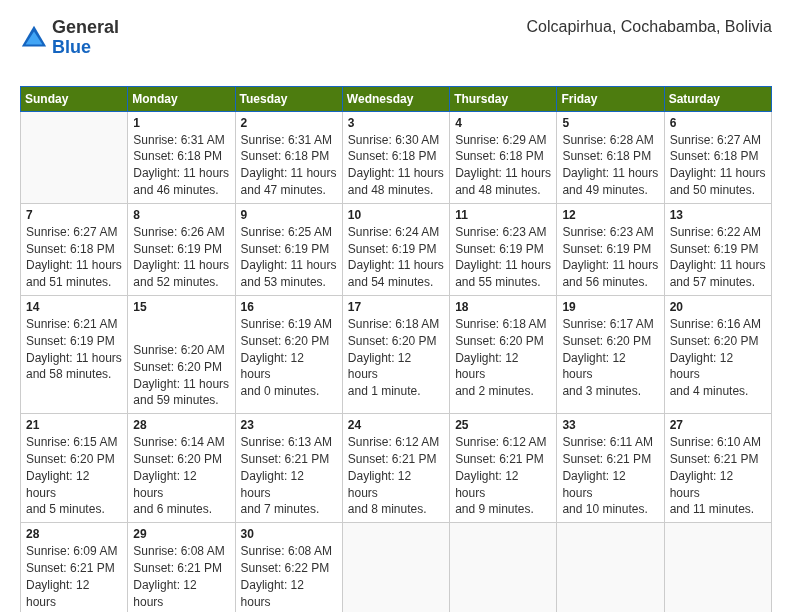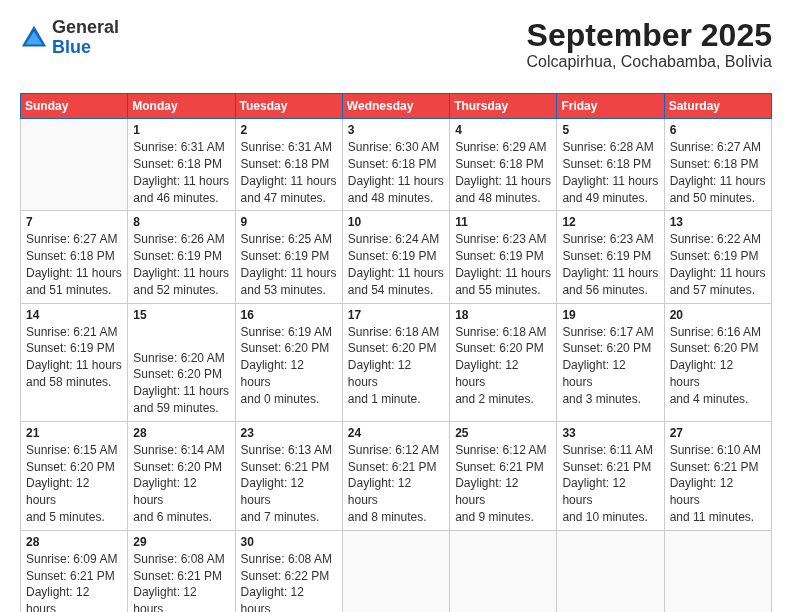--- a/index.html
+++ b/index.html
@@ -21,7 +21,7 @@
       display: flex;
       justify-content: space-between;
       align-items: flex-start;
-      margin-bottom: 22px;
+      margin-bottom: 28px;
     }
     .logo {
       display: flex;

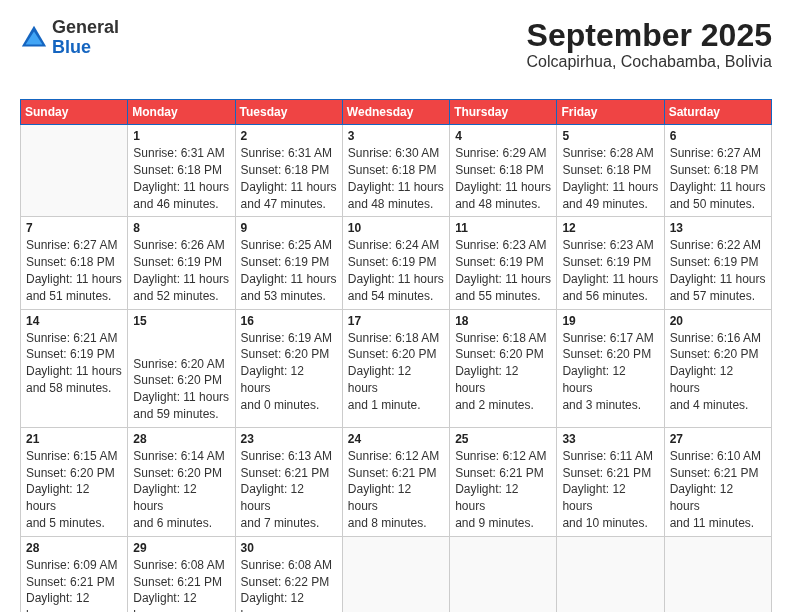--- a/index.html
+++ b/index.html
@@ -108,7 +108,6 @@
       </div>
     </div>
     <div class="title-block">
-      <div class="month-title">September 2025</div>
       <div class="location">Colcapirhua, Cochabamba, Bolivia</div>
     </div>
   </div>

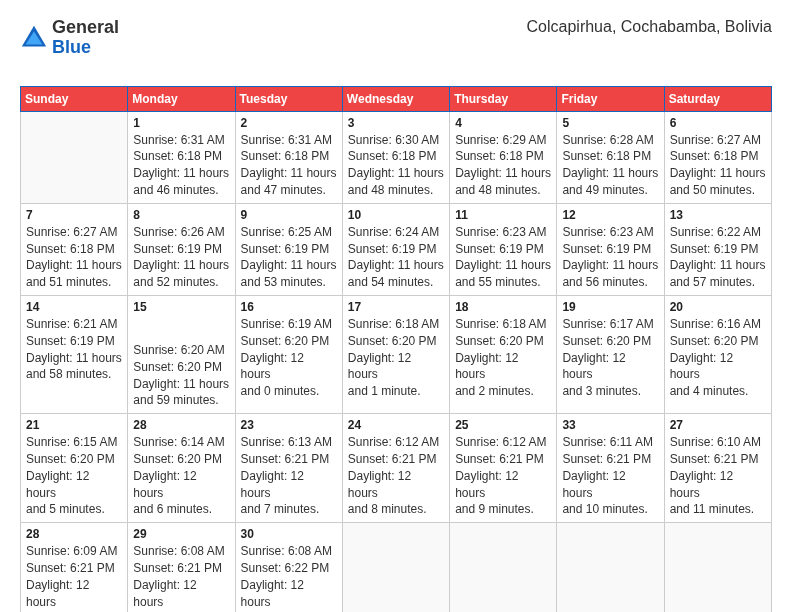--- a/index.html
+++ b/index.html
@@ -60,7 +60,7 @@
       table-layout: fixed;
     }
     .calendar th {
-      background: #ef4444;
+      background: #4d7c0f;
       color: #fff;
       font-size: 12px;
       font-weight: bold;

